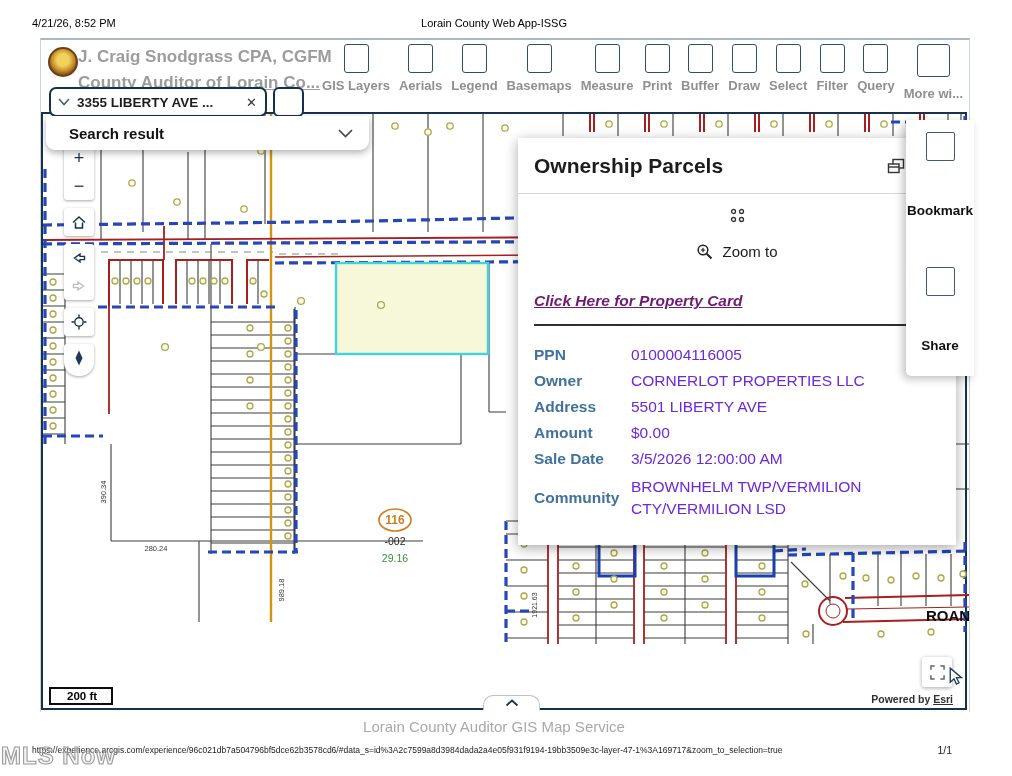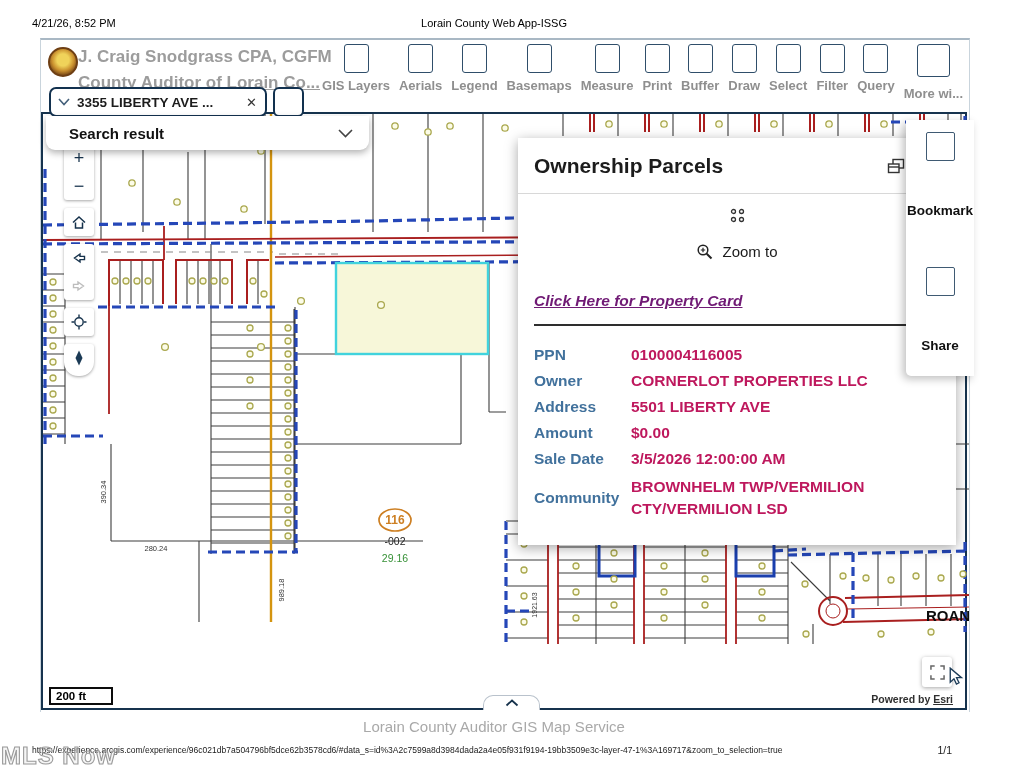--- a/index.html
+++ b/index.html
@@ -69,7 +69,7 @@
   .fields { margin-top:20px; }
   .frow { display:grid; grid-template-columns:97px 1fr; align-items:center; margin-bottom:8px; }
   .flabel { font-size:15.5px; font-weight:700; color:#41719c; }
-  .fvalue { font-size:15.5px; color:#be185d; white-space:nowrap;font-weight:bold; }
+  .fvalue { font-size:15.5px; color:#6d28d9; white-space:nowrap; }
   .fvalue.wrap { white-space:normal; max-width:262px; line-height:1.45; }
 
   

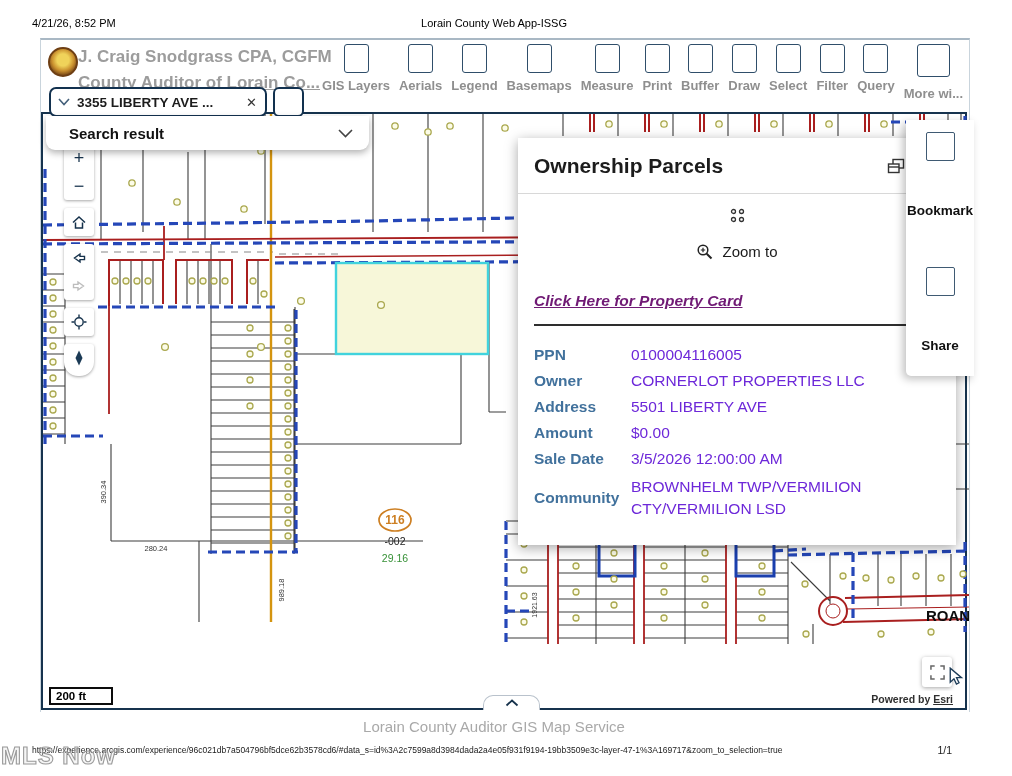--- a/index.html
+++ b/index.html
@@ -82,7 +82,7 @@
   
   .scalebar { position:absolute; left:6px; bottom:3px; width:64px; height:18px; border:2px solid #0c0c0c;
               background:rgba(255,255,255,.9); font-size:11.5px; font-weight:700; color:#000;
-              line-height:14px; padding-left:5px; z-index:3; }
+              line-height:14px; padding-left:16px; z-index:3; }
   .collapse-tab { position:absolute; left:440px; bottom:-2px; width:57px; height:15px; background:#fff; z-index:3;
                   border:1px solid #b9c2cc; border-bottom:none; border-radius:10px 10px 0 0;
                   display:flex; align-items:center; justify-content:center; cursor:pointer; }

